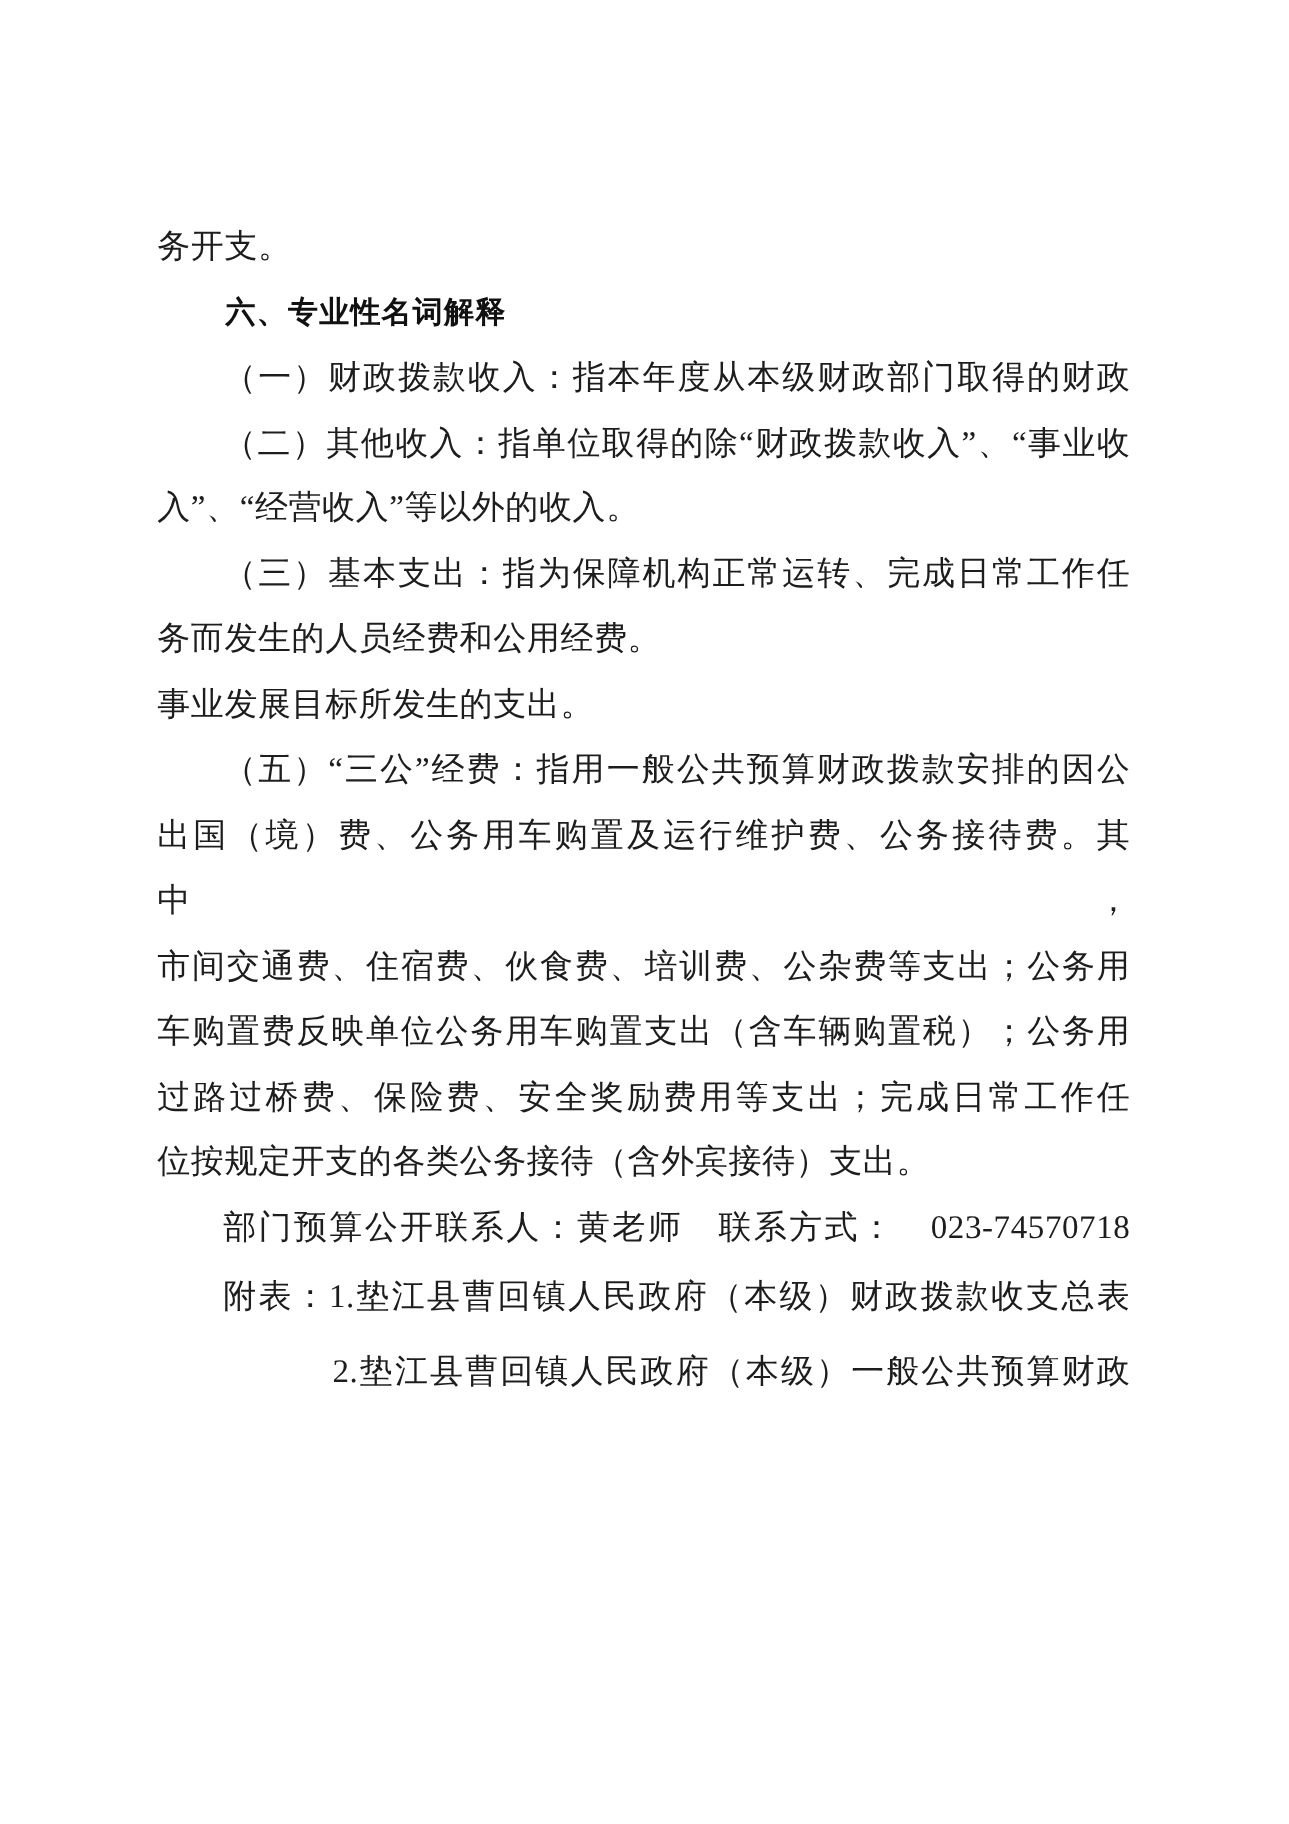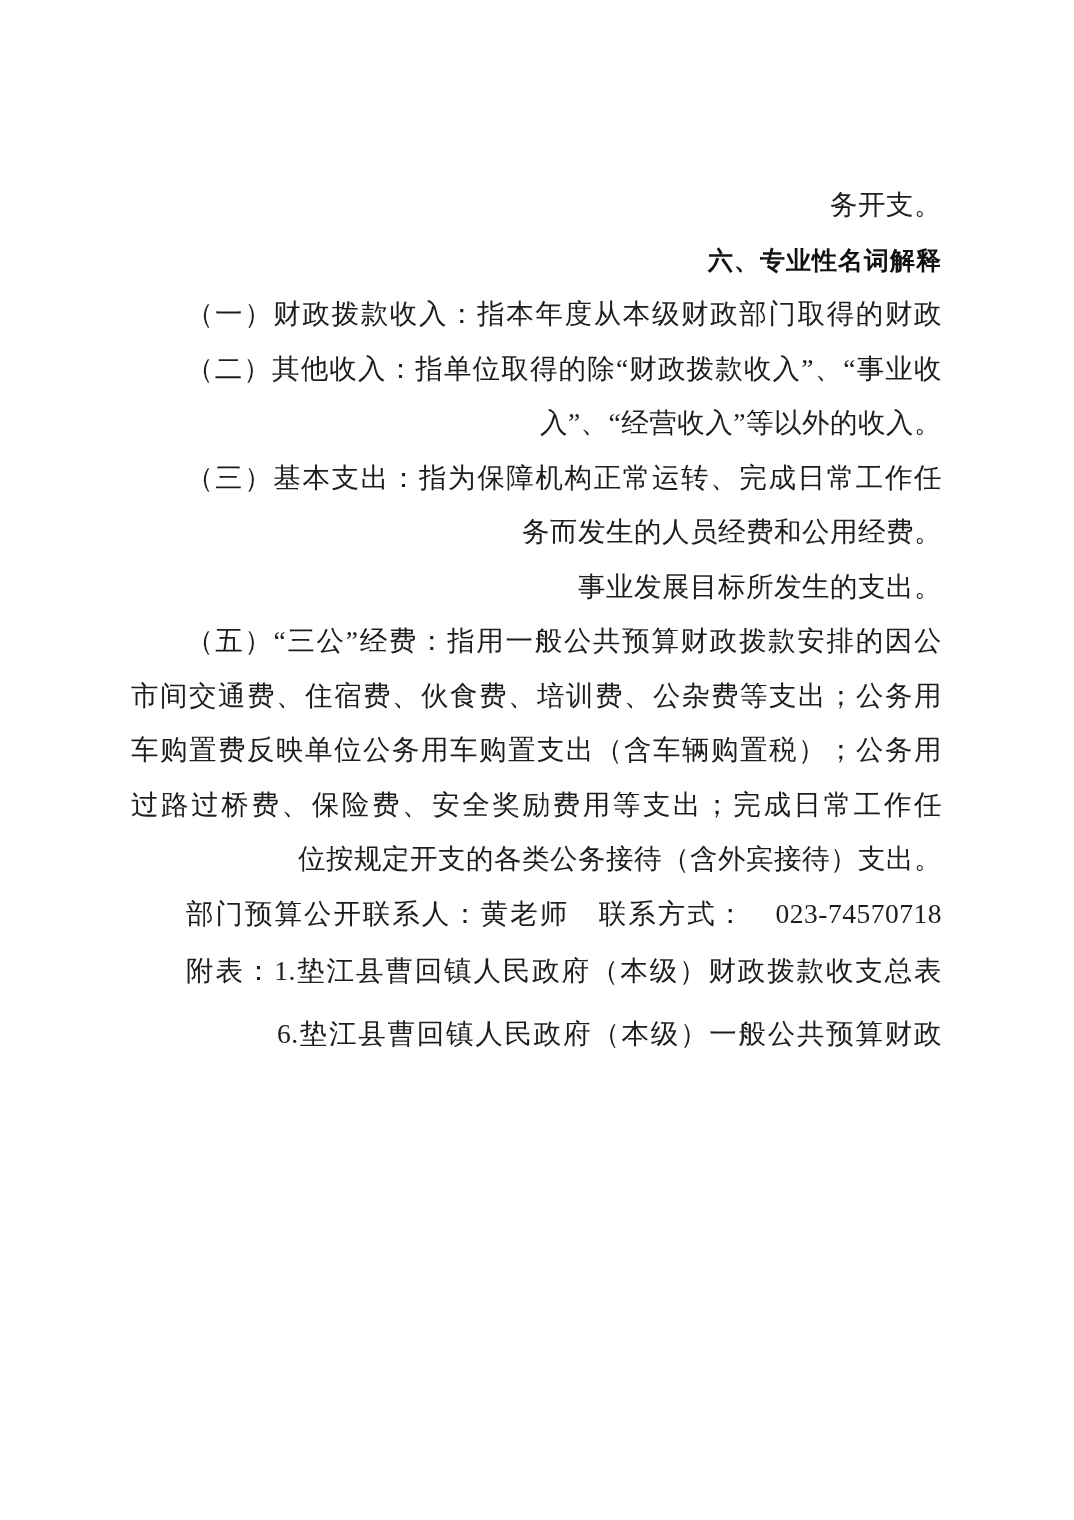--- a/index.html
+++ b/index.html
@@ -33,7 +33,7 @@
     line-height: 54.5px;
     color: #1d1d1d;
     letter-spacing: 0.5px;
-    text-align: right;
+    text-align: left;
   }
   .line.fill {
     text-align: justify;

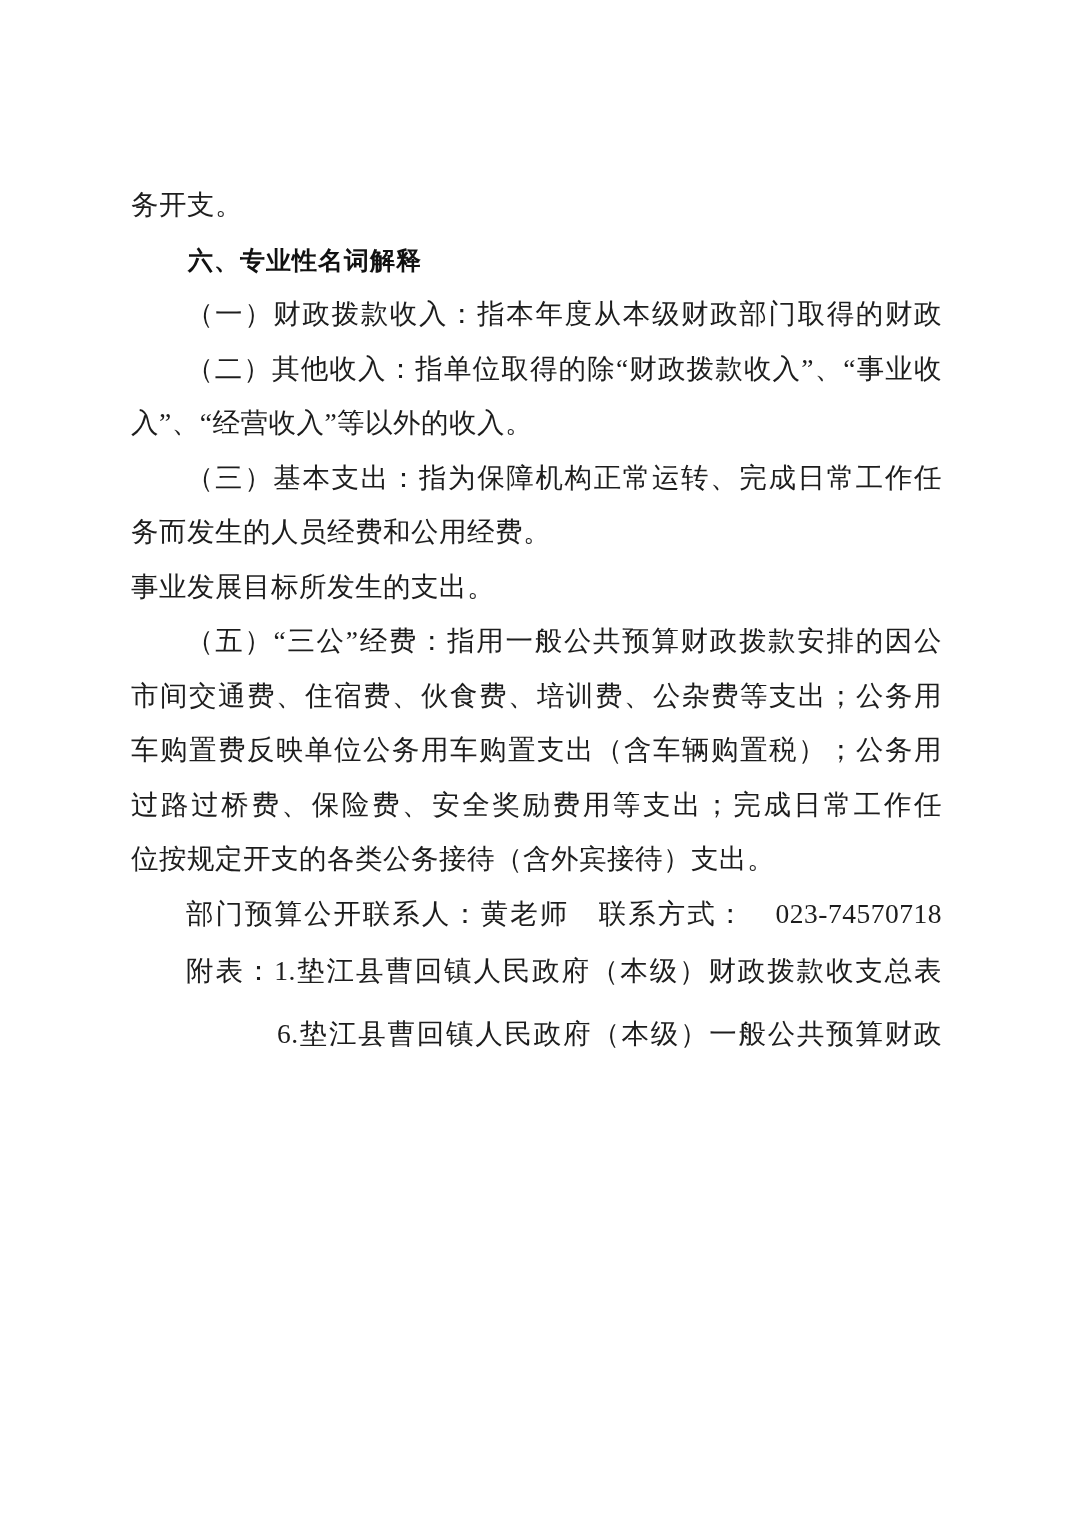--- a/index.html
+++ b/index.html
@@ -65,6 +65,7 @@
       <div class="line continuation">务而发生的人员经费和公用经费。</div>
       <div class="line continuation">事业发展目标所发生的支出。</div>
       <div class="line para-start fill">（五）“三公”经费：指用一般公共预算财政拨款安排的因公</div>
+      <div class="line continuation fill">出国（境）费、公务用车购置及运行维护费、公务接待费。其中，</div>
       <div class="line continuation fill">市间交通费、住宿费、伙食费、培训费、公杂费等支出；公务用</div>
       <div class="line continuation fill">车购置费反映单位公务用车购置支出（含车辆购置税）；公务用</div>
       <div class="line continuation fill">过路过桥费、保险费、安全奖励费用等支出；完成日常工作任</div>

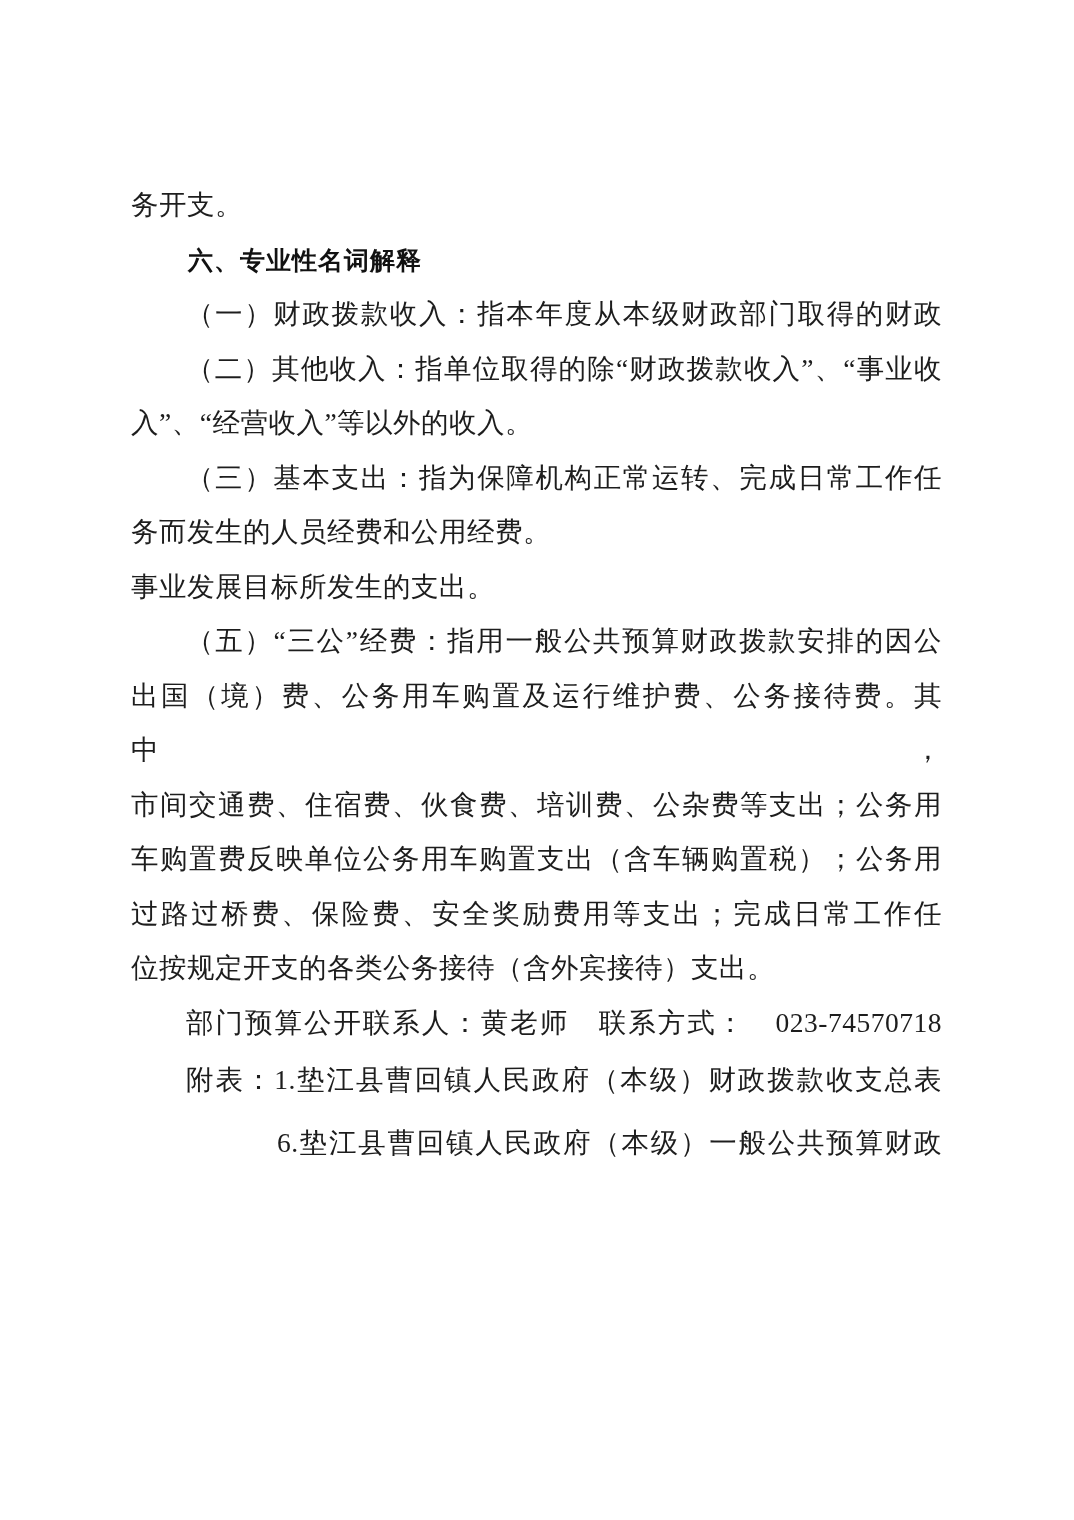--- a/index.html
+++ b/index.html
@@ -72,7 +72,7 @@
       <div class="line continuation">位按规定开支的各类公务接待（含外宾接待）支出。</div>
       <div class="line para-start fill">部门预算公开联系人：黄老师　联系方式：　023-74570718</div>
       <div class="line para-start fill" style="margin-top: 3px;">附表：1.垫江县曹回镇人民政府（本级）财政拨款收支总表</div>
-      <div class="line attach-sub fill" style="margin-top: 8px;">6.垫江县曹回镇人民政府（本级）一般公共预算财政</div>
+      <div class="line attach-sub fill" style="margin-top: 8px;">2.垫江县曹回镇人民政府（本级）一般公共预算财政</div>
     </section>
 </main>
 

